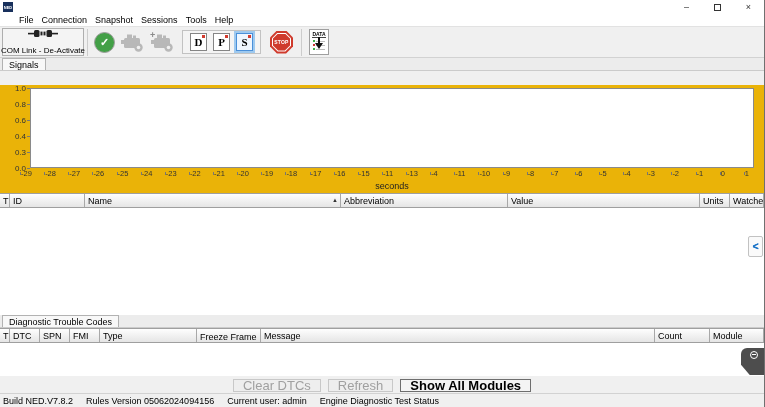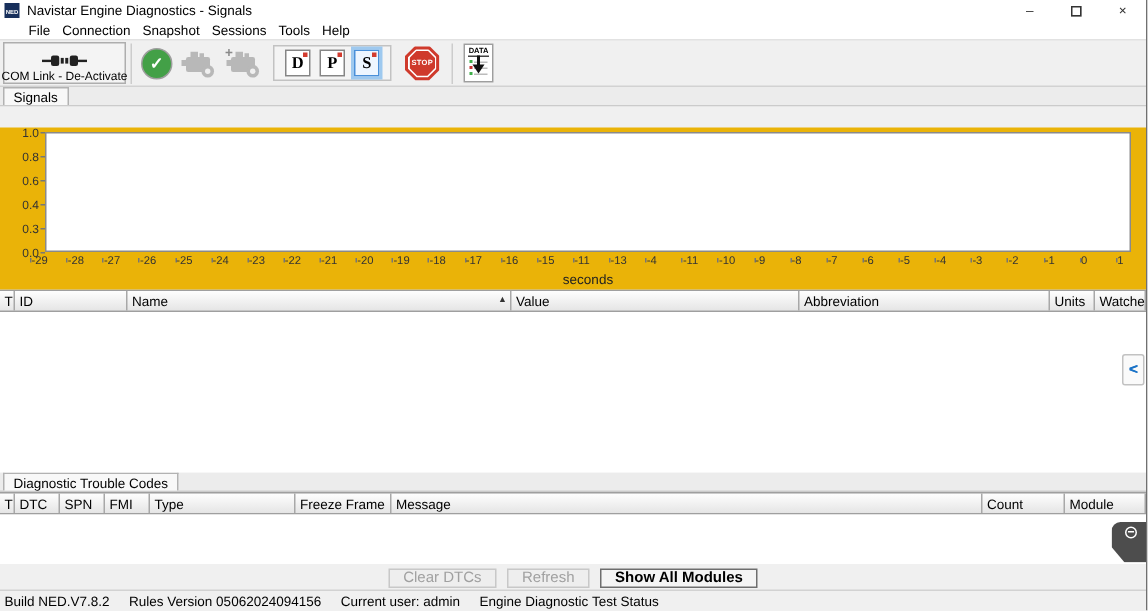--- a/index.html
+++ b/index.html
@@ -122,7 +122,6 @@
 
   <div class="titlebar">
     <div class="app-icon">NED</div>
-    <div class="title-text">Navistar Engine Diagnostics - Signals</div>
     <div class="win-controls">
       <div class="win-btn">
         <span>–</span>

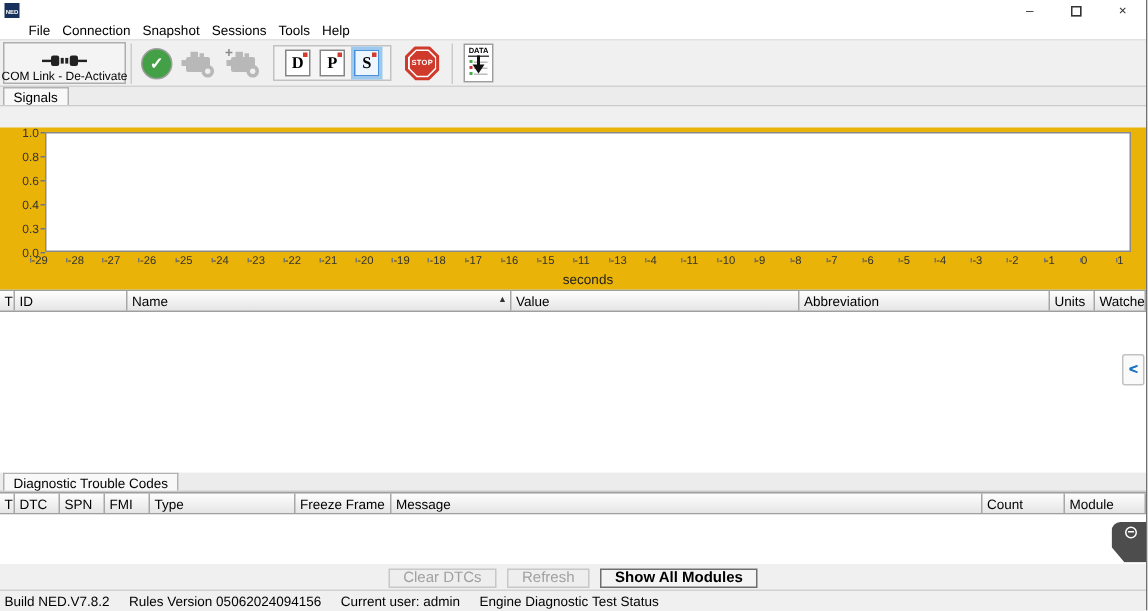--- a/index.html
+++ b/index.html
@@ -27,7 +27,7 @@
   .toolbar { height:32px; flex:none; background:#f0f0f0; border-top:1px solid #e2e2e2;
              border-bottom:1px solid #d2d2d2; box-sizing:border-box; display:flex; align-items:center; padding-left:2px; }
   .comlink { width:82px; height:28px; box-sizing:border-box; border:1px solid #aeaeae; background:#f4f4f4;
-             display:flex; flex-direction:column; align-items:center; justify-content:flex-end; gap:1px; }
+             display:flex; flex-direction:column; align-items:center; justify-content:space-between; gap:1px; }
   .comlink-label { font-size:8px; white-space:nowrap; }
   .tsep { width:1px; height:27px; background:#cccccc; margin:0 3px; flex:none; }
   .icon-check { width:19px; height:19px; border-radius:50%; background:#43a047; border:1px solid #9e9e9e;

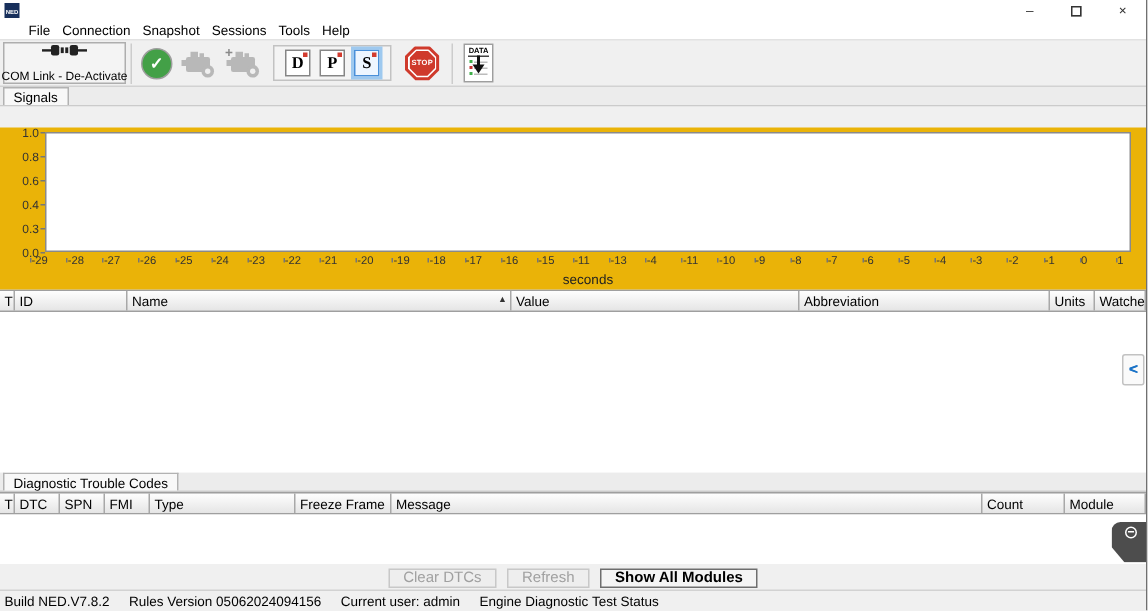--- a/index.html
+++ b/index.html
@@ -392,12 +392,12 @@
       <span>Name</span>
       <span class="sort">▲</span>
     </div>
+      <div class="th" style="width: 167px;">
+      <span>Abbreviation</span>
+      <span class="sort"></span>
+    </div>
       <div class="th" style="width: 192px;">
       <span>Value</span>
-      <span class="sort"></span>
-    </div>
-      <div class="th" style="width: 167px;">
-      <span>Abbreviation</span>
       <span class="sort"></span>
     </div>
       <div class="th" style="width: 30px;">

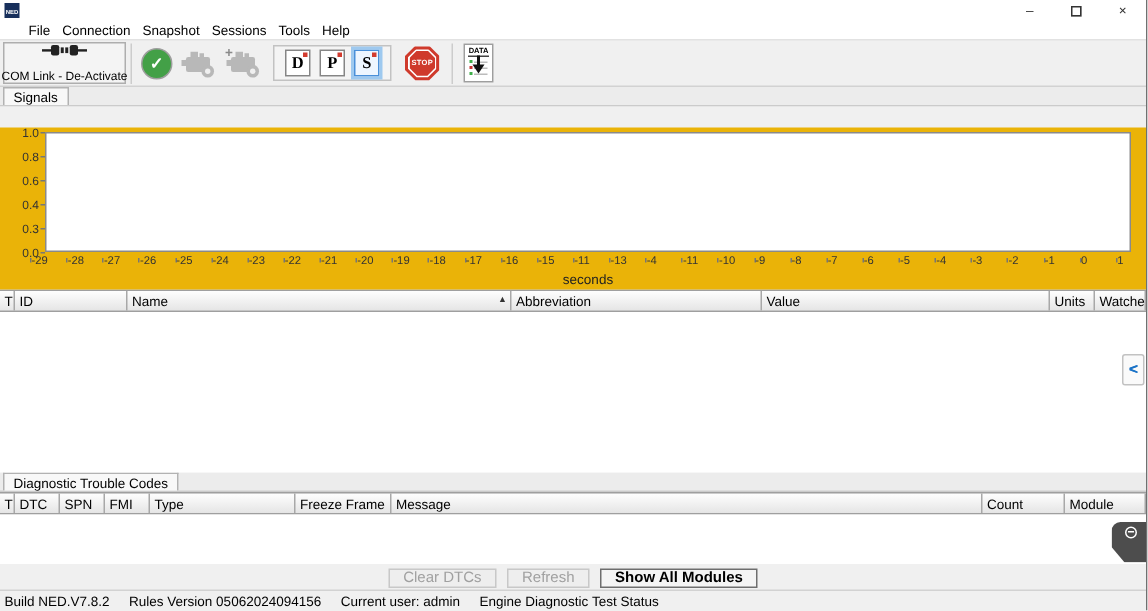--- a/index.html
+++ b/index.html
@@ -439,7 +439,7 @@
       <div class="th" style="width: 97px;">
       <span>Type</span>
     </div>
-      <div class="th" style="width: 64px;">
+      <div class="th" style="width: 64px; align-items: center;">
       <span>Freeze Frame</span>
     </div>
       <div class="th" style="width: 394px;">

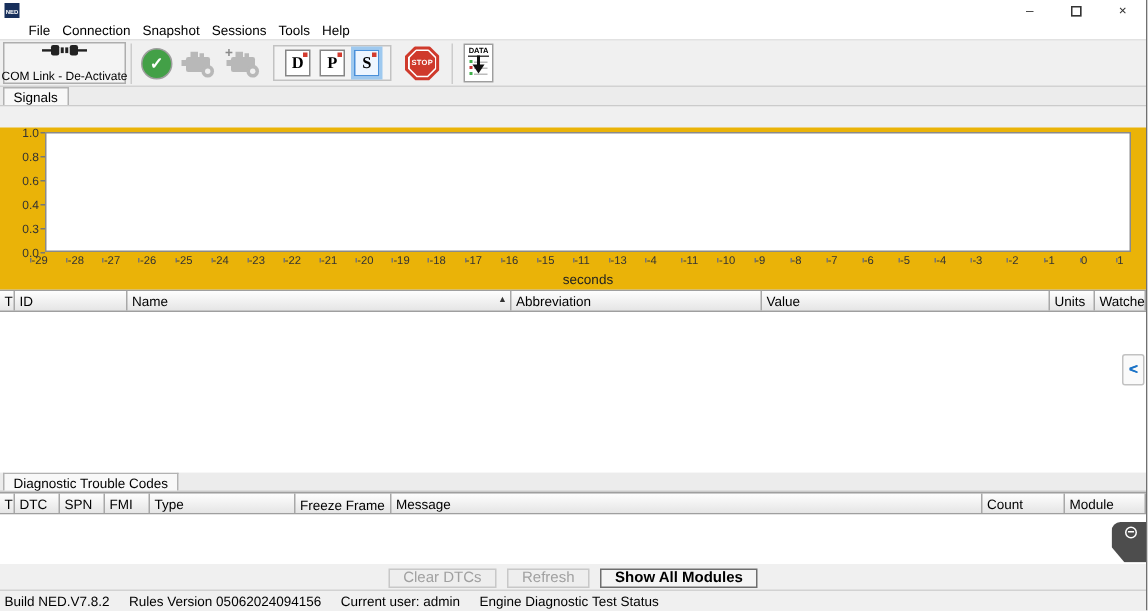--- a/index.html
+++ b/index.html
@@ -108,7 +108,7 @@
   
   .btnrow { height:17px; flex:none; background:#f0f0f0; display:flex; justify-content:center;
             align-items:center; gap:7px; padding-top:1px; box-sizing:border-box; }
-  .btn { height:13px; padding:0 9px; font-size:10px; display:flex; align-items:center; box-sizing:border-box; white-space:nowrap; }
+  .btn { height:13px; padding:0 9px; font-size:13px; display:flex; align-items:center; box-sizing:border-box; white-space:nowrap; }
   .btn.disabled { color:#a0a0a0; background:#eeeeee; border:1px solid #c8c8c8; }
   .btn.enabled { color:#000; background:#f4f4f4; border:1px solid #6e6e6e; font-weight:bold; }
   .statusbar { height:14px; flex:none; background:#f0f0f0; border-top:1px solid #d2d2d2; box-sizing:border-box;

